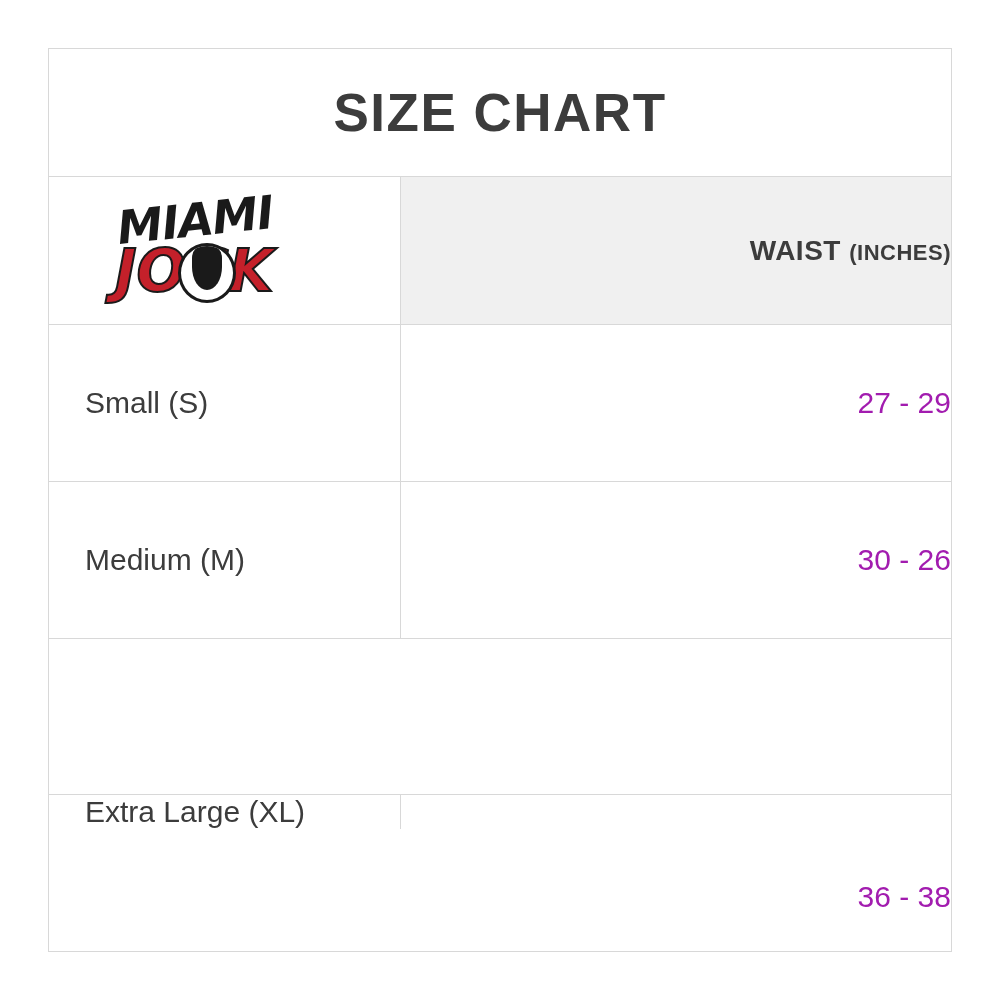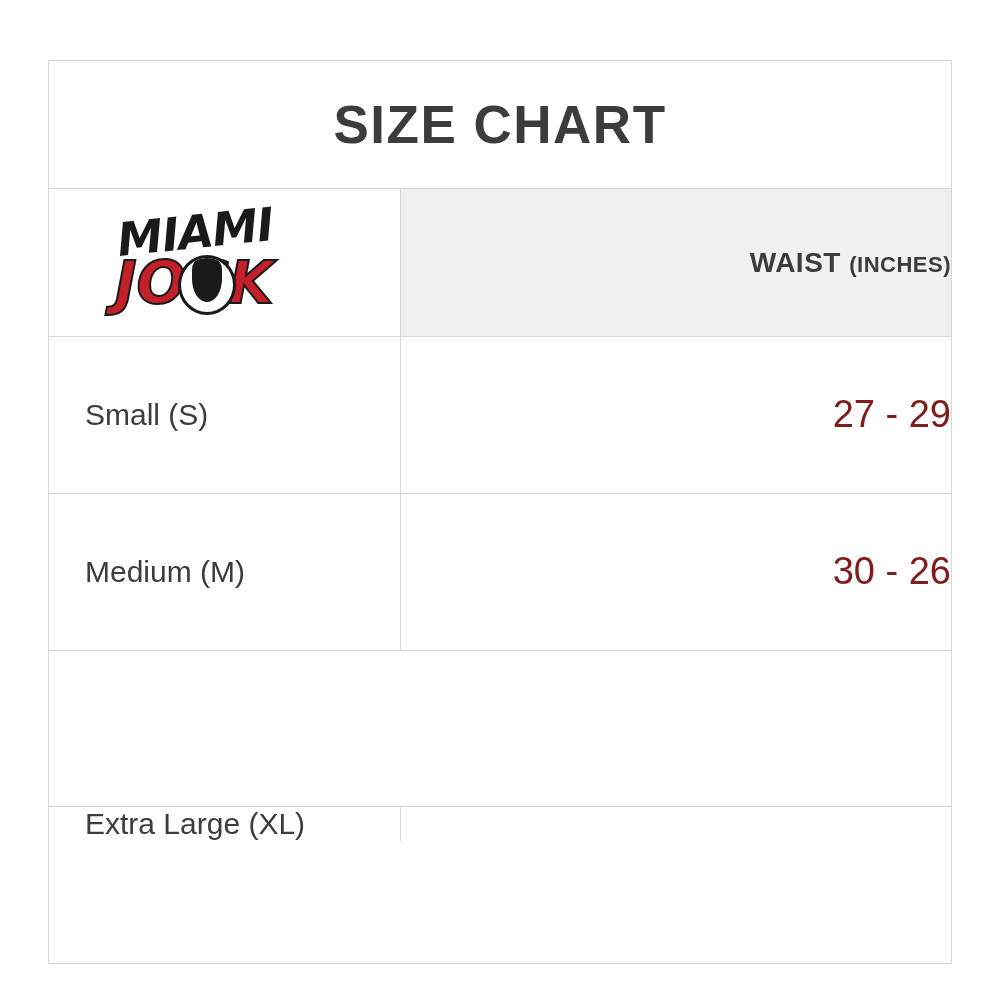--- a/index.html
+++ b/index.html
@@ -29,7 +29,6 @@
     box-sizing: border-box;
     display: flex;
     flex-direction: column;
-    margin-top: 12px;
   }
 
   .title-row {

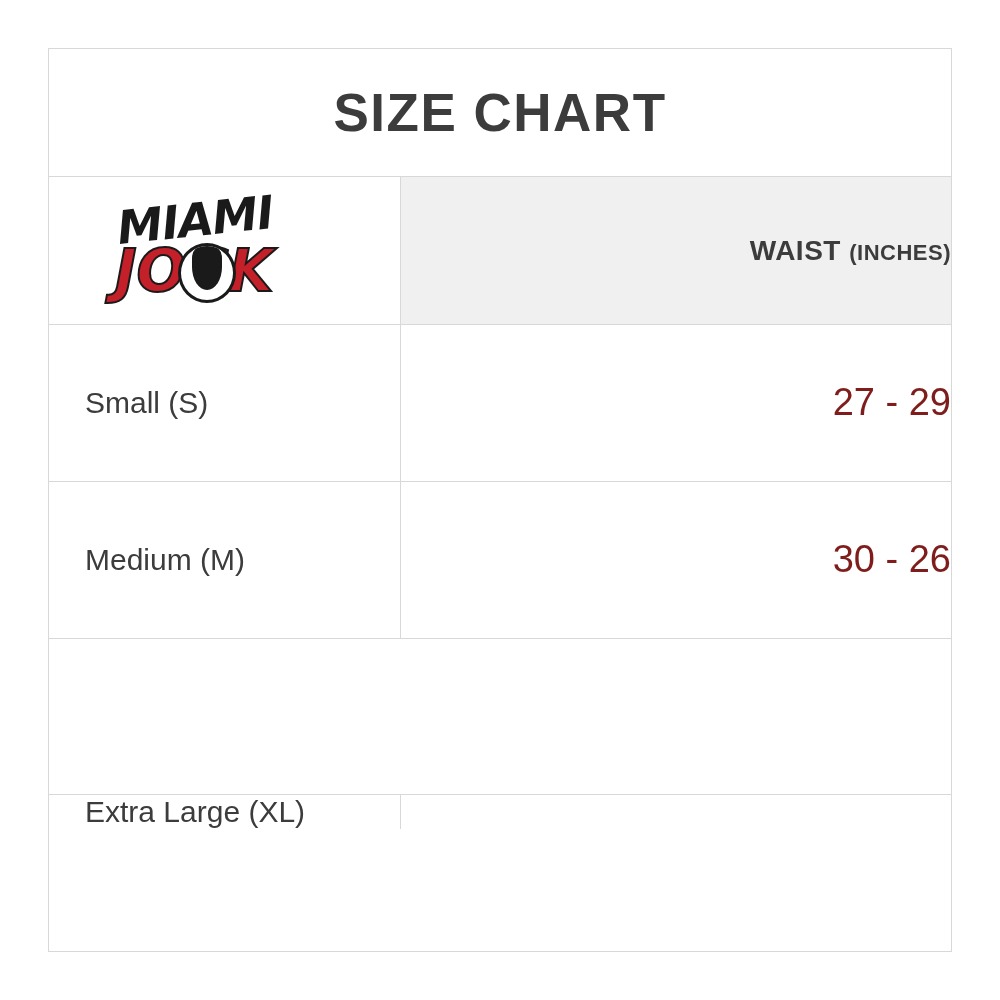--- a/index.html
+++ b/index.html
@@ -105,8 +105,8 @@
   }
 
   .value-label {
-    font-size: 38px;
-    color: #7f1d1d;
+    font-size: 30px;
+    color: #a21caf;
   }
 
   

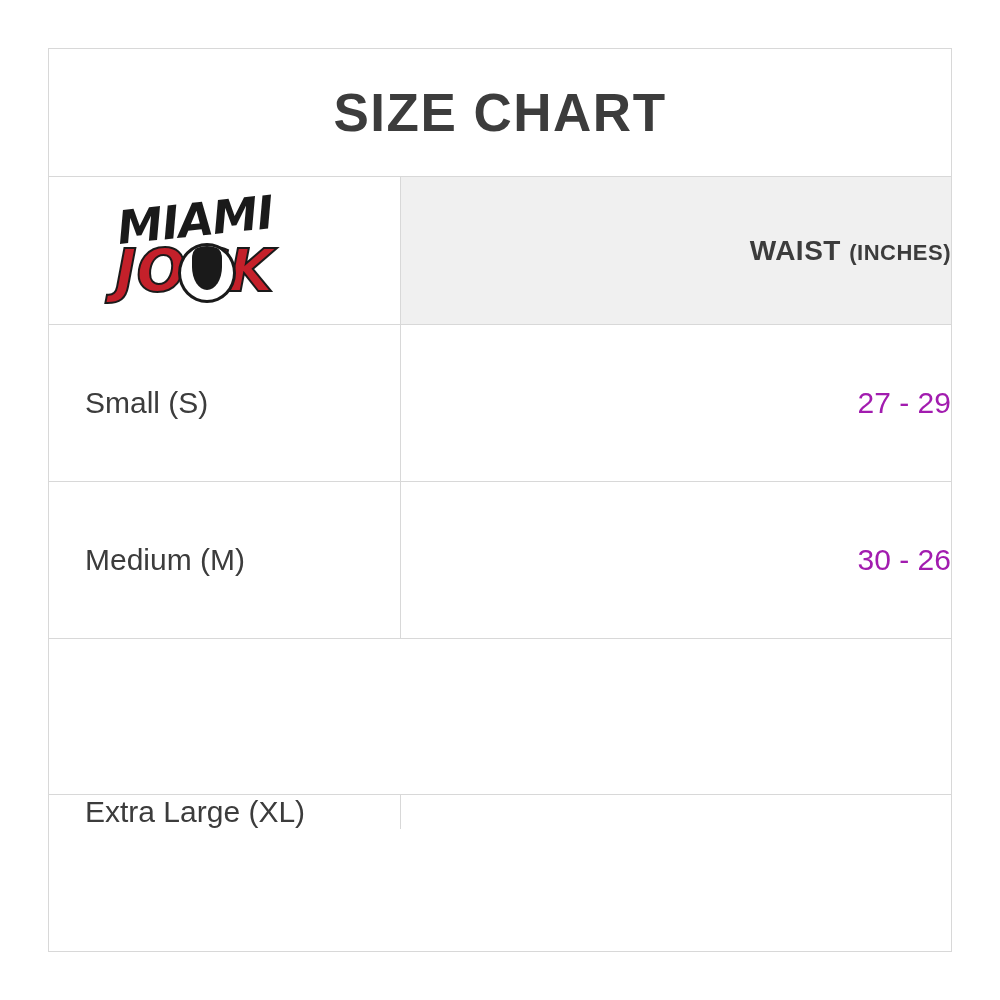--- a/index.html
+++ b/index.html
@@ -221,6 +221,9 @@
       <div class="cell-left">
         <div class="size-label">Extra Large (XL)</div>
       </div>
+      <div class="cell-right">
+        <div class="value-label">36 - 38</div>
+      </div>
     </div>
 
   </div>

